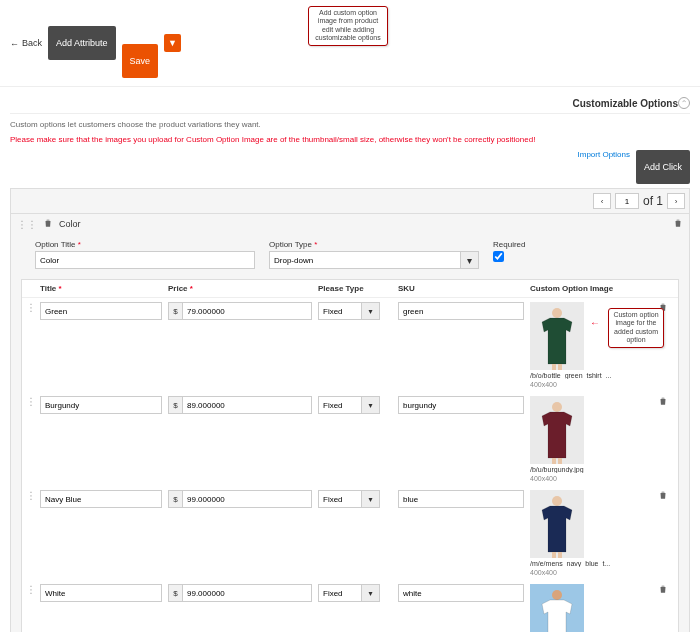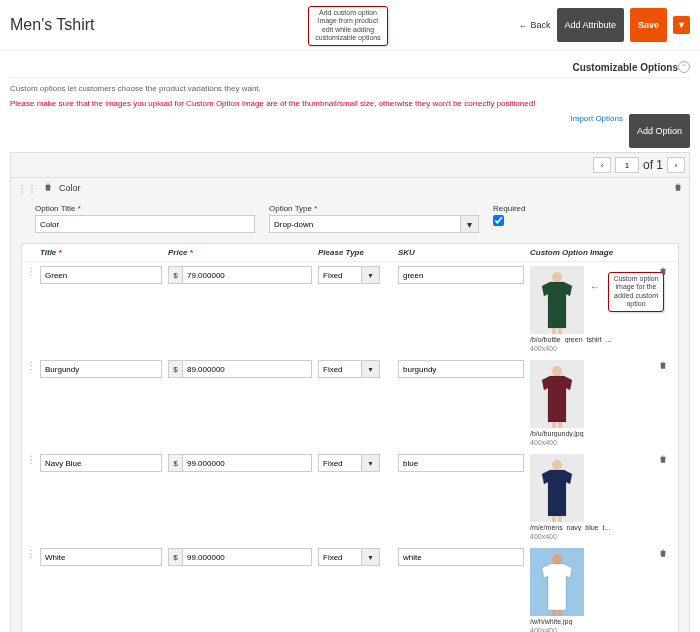--- a/index.html
+++ b/index.html
@@ -58,7 +58,6 @@
 <body>
 
 <div class="header" style="position:relative;">
-  <h1>Men's Tshirt</h1>
   <div class="callout callout-top">Add custom option image from product edit while adding customizable options</div>
   <div class="hdr-actions">
     <span class="back">← <span>Back</span></span>

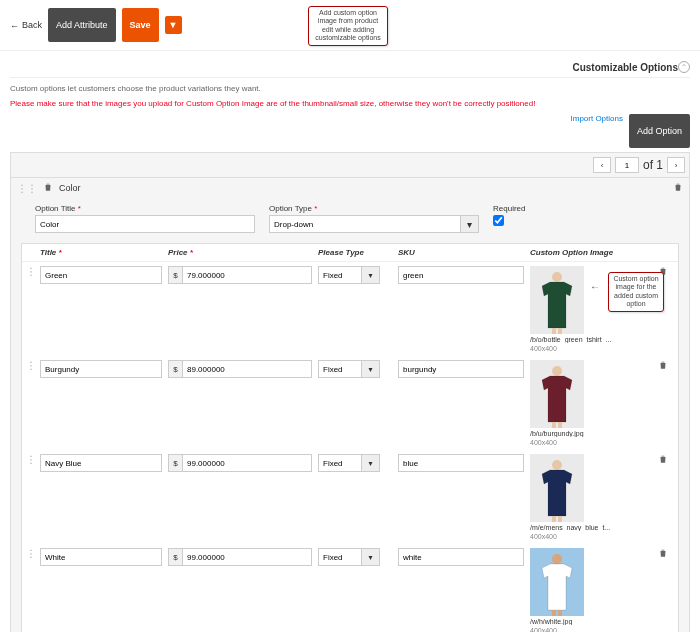--- a/index.html
+++ b/index.html
@@ -12,7 +12,7 @@
   .back { font-size: 9px; color: #333; cursor: pointer; display: flex; align-items: center; gap: 3px; }
   .btn { font-size: 9px; padding: 12px 8px; border-radius: 2px; cursor: pointer; border: none; }
   .btn-dark { background: #4a4a4a; color: #fff; }
-  .btn-orange { background: #eb5202; color: #fff; font-weight: bold; }
+  .btn-orange { background: #eb5202; color: #fff; font-weight: normal; margin-top: 36px; }
   .btn-orange-caret { background: #eb5202; color:#fff; padding:4px 4px; }
   .section { margin: 6px 10px; }
   .sec-head { display:flex; align-items:center; justify-content:flex-end; padding: 4px 0; border-bottom:1px solid #eee; }

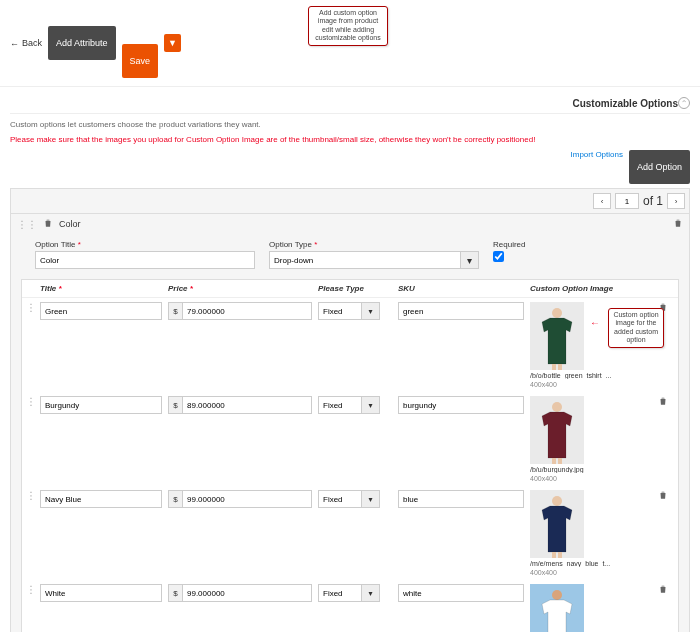--- a/index.html
+++ b/index.html
@@ -76,7 +76,7 @@
   <p class="warn">Please make sure that the images you upload for Custom Option Image are of the thumbnail/small size, otherwise they won't be correctly positioned!</p>
   <div class="opt-actions">
     <span class="link-blue">Import Options</span>
-    <button class="btn btn-dark">Add Option</button>
+    <button class="btn btn-dark">Add Click</button>
   </div>
 
   <div class="grey-panel">

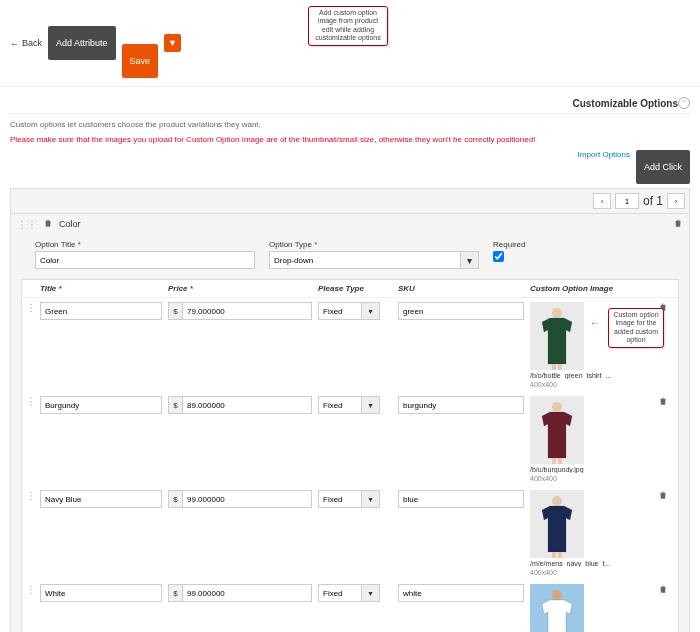--- a/index.html
+++ b/index.html
@@ -35,7 +35,7 @@
   .req::after { content:" *"; color:#e02; }
   .inp { height:18px; border:1px solid #ccc; font-size:8px; padding:0 4px; background:#fff; }
   .val-table { background:#fff; margin:0 10px 10px 10px; border:1px solid #ddd; }
-  .val-head { display:flex; padding:4px 4px; font-size:8px; color:#333; font-weight:600; border-bottom:1px solid #eee;font-style:italic; }
+  .val-head { display:flex; padding:4px 4px; font-size:8px; color:#333; font-weight:600; border-bottom:1px solid #eee; }
   .c-drag{width:14px;} .c-title{width:128px;} .c-price{width:150px;} .c-ptype{width:80px;} .c-sku{width:132px;} .c-img{flex:1;} .c-del{width:16px;}
   .val-row { display:flex; padding:4px 4px; font-size:8px; align-items:flex-start; }
   .val-row .inp { width:100%; }

